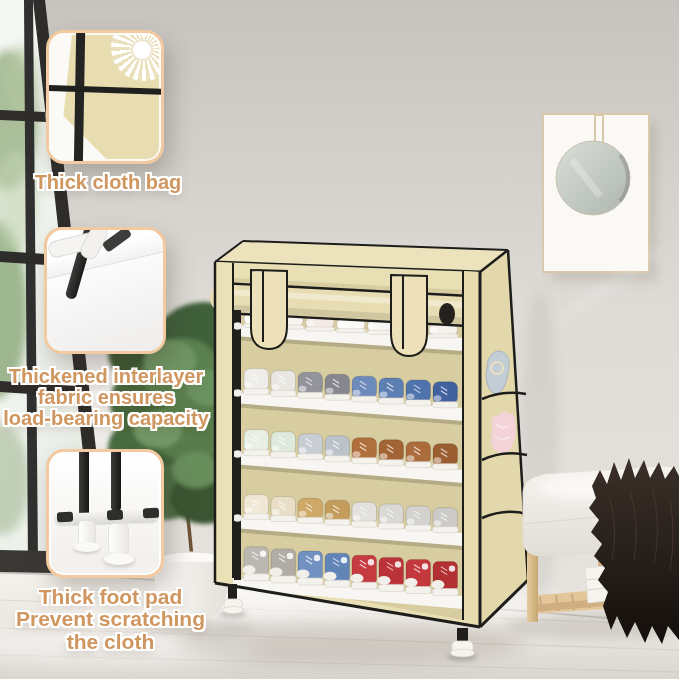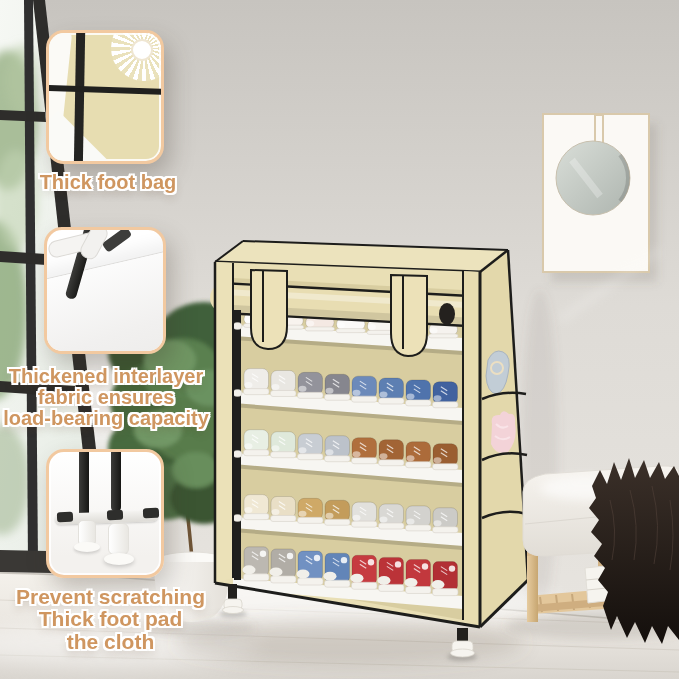--- a/index.html
+++ b/index.html
@@ -607,7 +607,7 @@
   <div class="pad-b"></div>
 </div>
 
-<div class="callout-text" style="left:8px;top:172px;width:200px;">Thick foot bag</div>
+<div class="callout-text" style="left:8px;top:172px;width:200px;">Thick cloth bag</div>
 
 <div class="callout-text" style="left:-4px;top:366px;width:220px;">
   <div>Thickened interlayer</div>

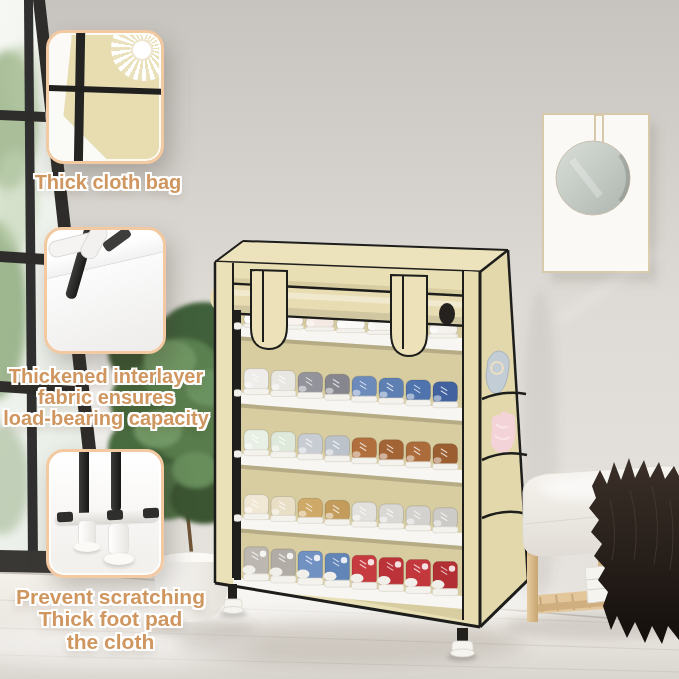--- a/index.html
+++ b/index.html
@@ -616,8 +616,8 @@
 </div>
 
 <div class="callout-text t3" style="left:8px;top:586px;width:205px;">
+  <div>Thick foot pad</div>
   <div>Prevent scratching</div>
-  <div>Thick foot pad</div>
   <div>the cloth</div>
 </div>
 

